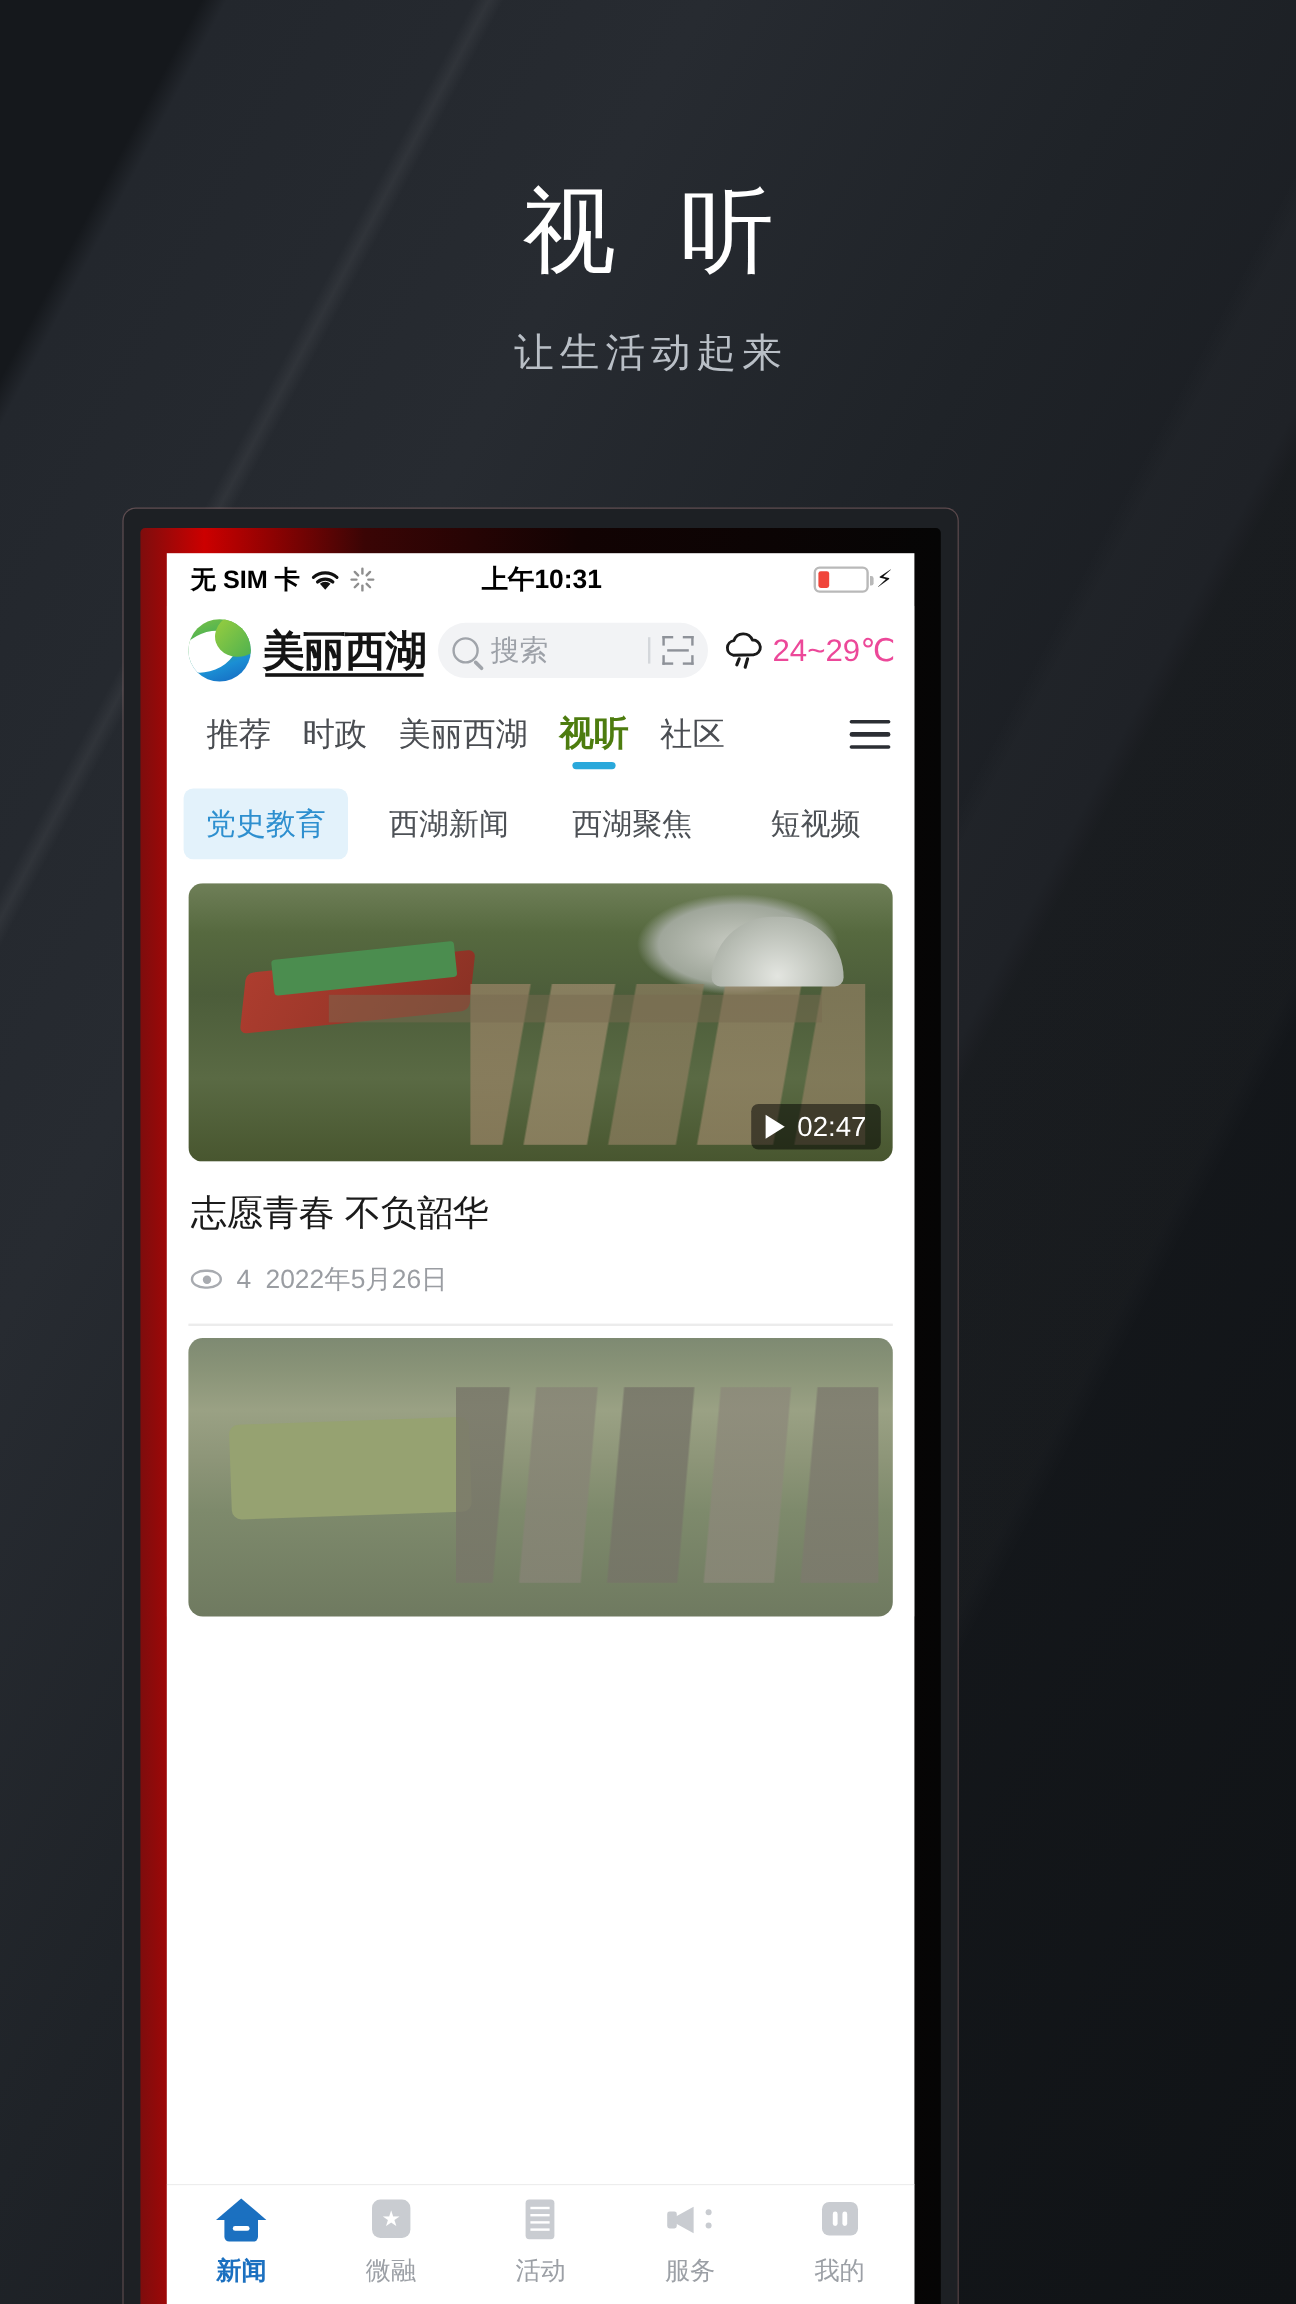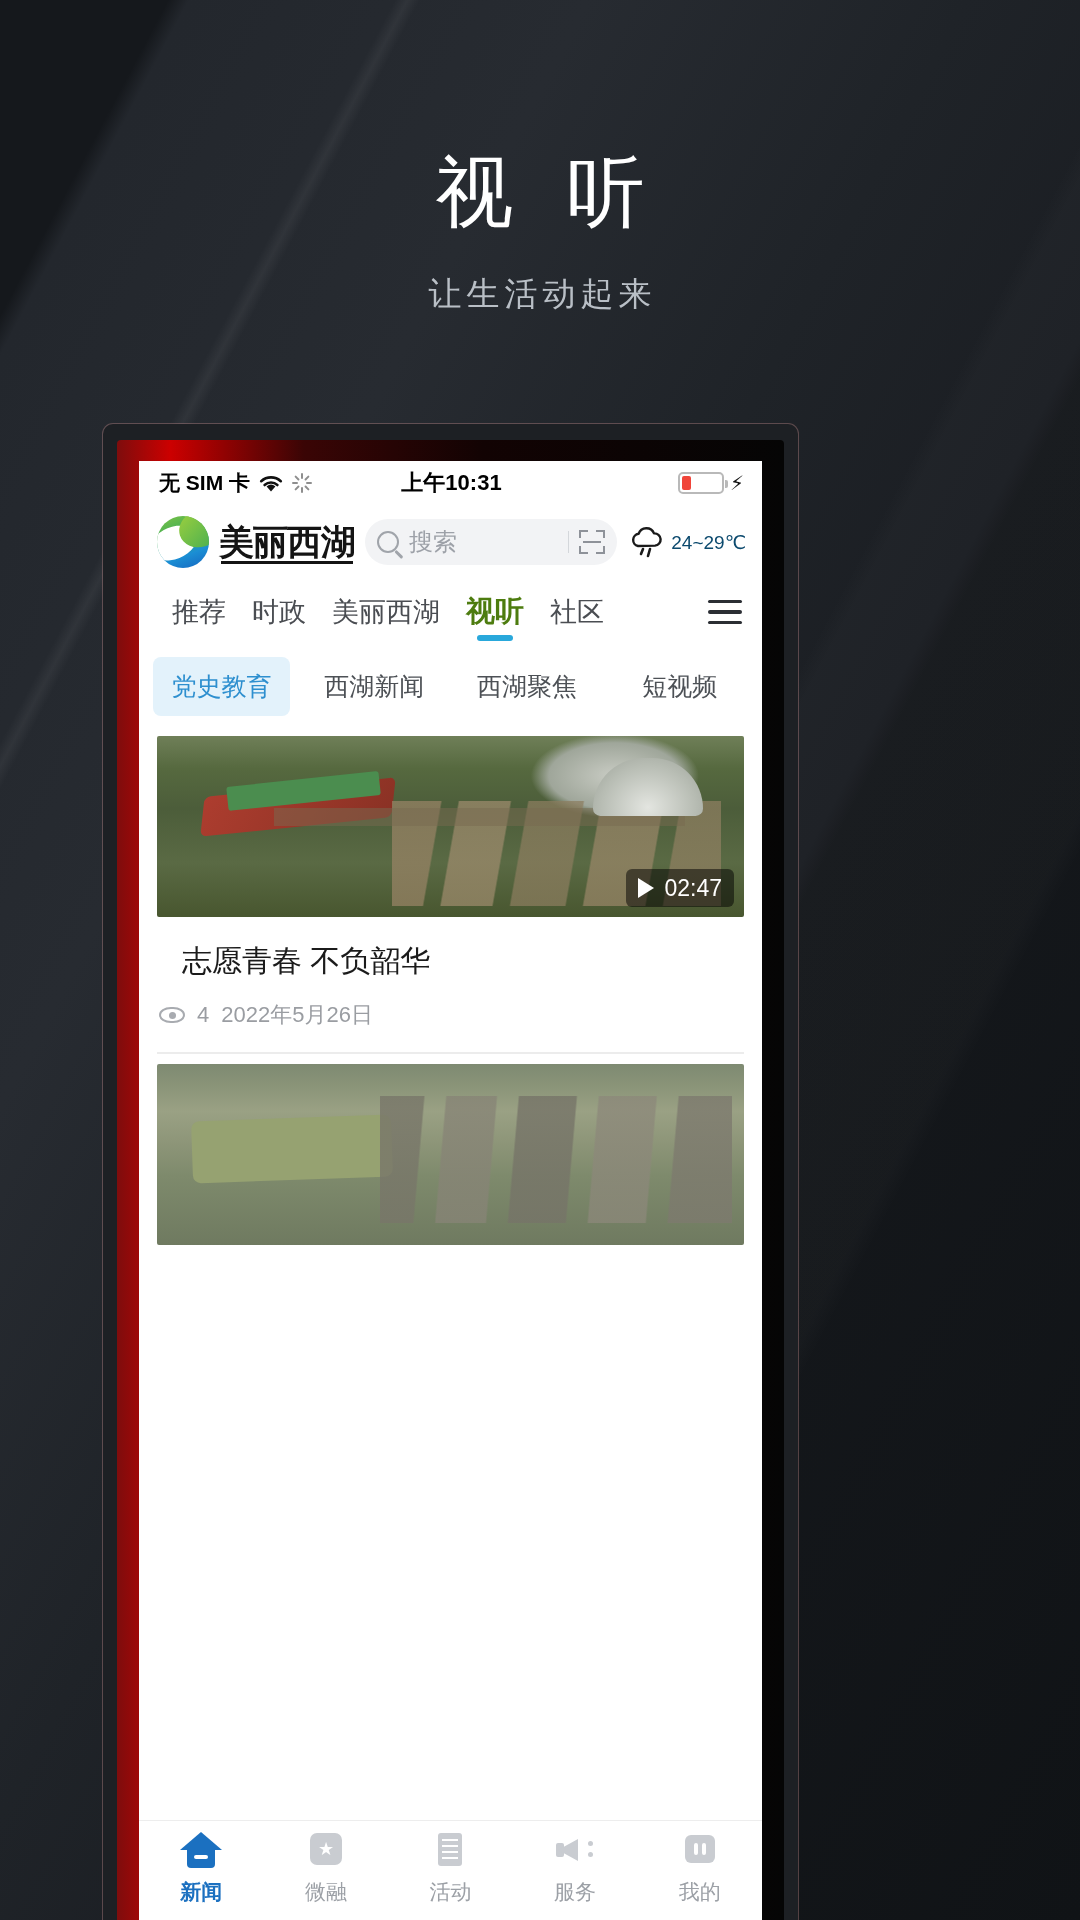--- a/index.html
+++ b/index.html
@@ -130,7 +130,7 @@
   .scan b { position:absolute; left:4px; right:4px; top:50%; height:2.4px; background:#8e9299; margin-top:-1px; }
   .weather { display:flex; align-items:center; gap:6px; flex:none; }
   .cloud-rain { width:38px; height:34px; position:relative; }
-  .weather-text { font-size:19px; color:#0c4a6e; white-space:nowrap; }
+  .weather-text { font-size:26px; color:#ec4899; white-space:nowrap; }
 
   
   .nav-tabs {

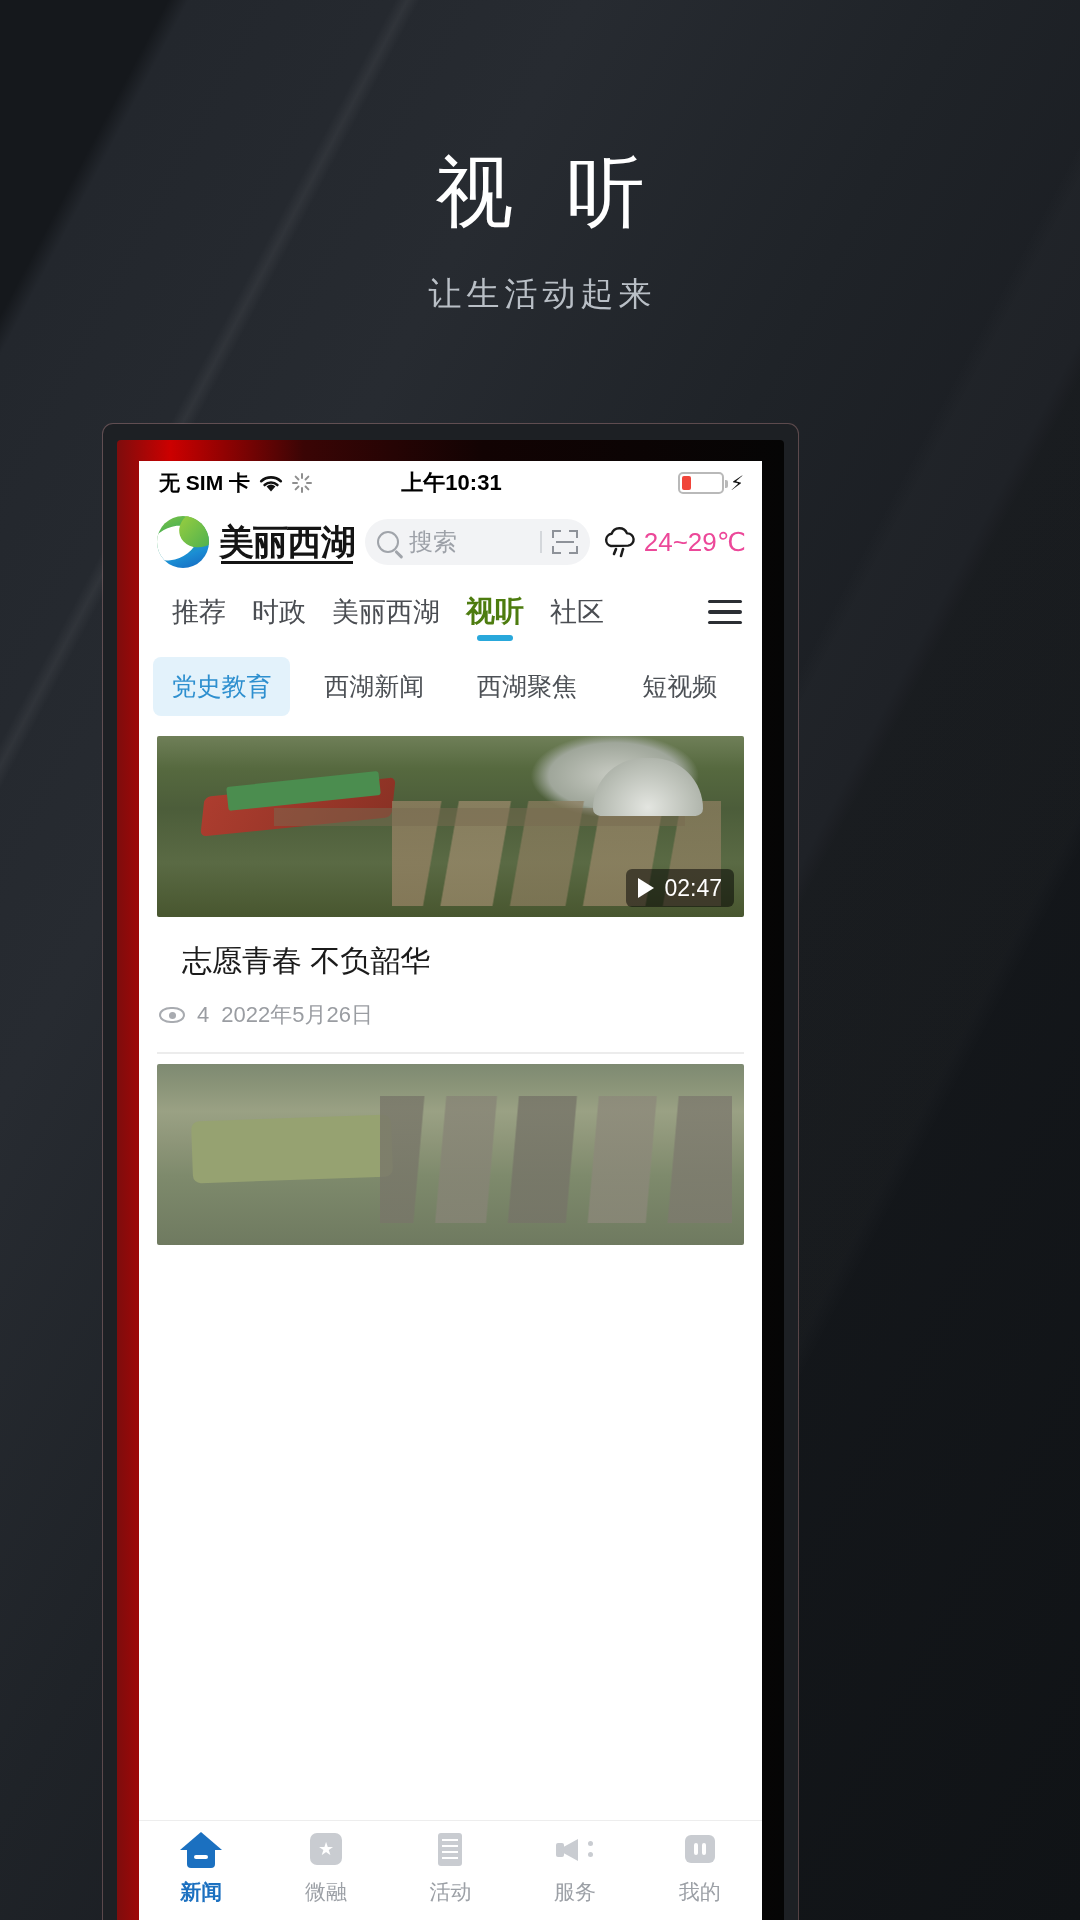--- a/index.html
+++ b/index.html
@@ -158,7 +158,7 @@
   .video-list { background:#fff; padding:0 18px; }
   .video-card { padding-top:10px; }
   .thumb {
-    width:100%; height:181px; border-radius:2px; position:relative; overflow:hidden;
+    width:100%; height:232px; border-radius:12px; position:relative; overflow:hidden;
     background:#4a5a3a;
   }
   .thumb-a {

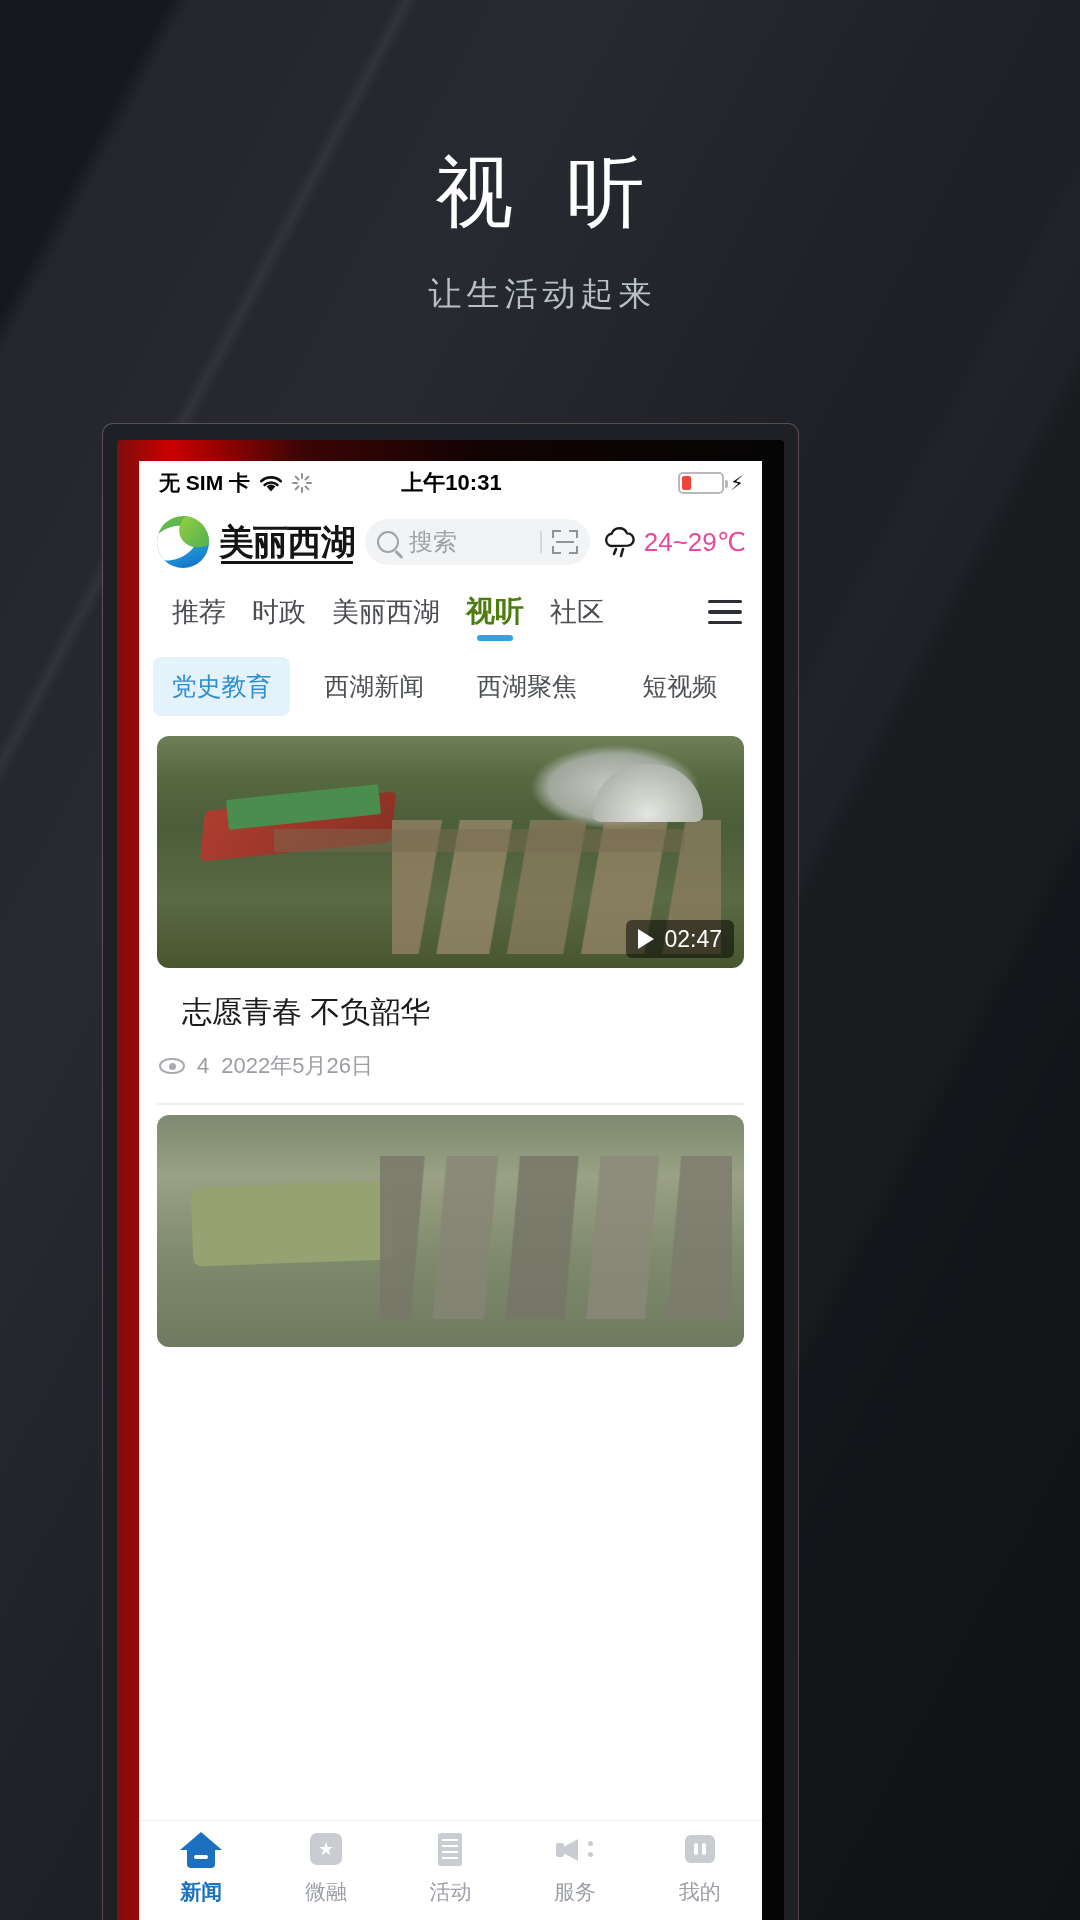--- a/index.html
+++ b/index.html
@@ -219,7 +219,7 @@
     width:0; height:0; border-left:16px solid #fff;
     border-top:10px solid transparent; border-bottom:10px solid transparent;
   }
-  .video-title { font-size:30px; color:#1b1b1b; padding:24px 2px 0; line-height:1.3;margin-left:23px; }
+  .video-title { font-size:30px; color:#1b1b1b; padding:24px 2px 0; line-height:1.3; }
   .video-meta { display:flex; align-items:center; gap:12px; padding:20px 2px 22px; color:#9a9da2; font-size:22px; }
   .eye { width:26px; height:16px; position:relative; flex:none; }
   .eye-o { position:absolute; inset:0; border:2.2px solid #a8abb0; border-radius:50% / 55%; }

